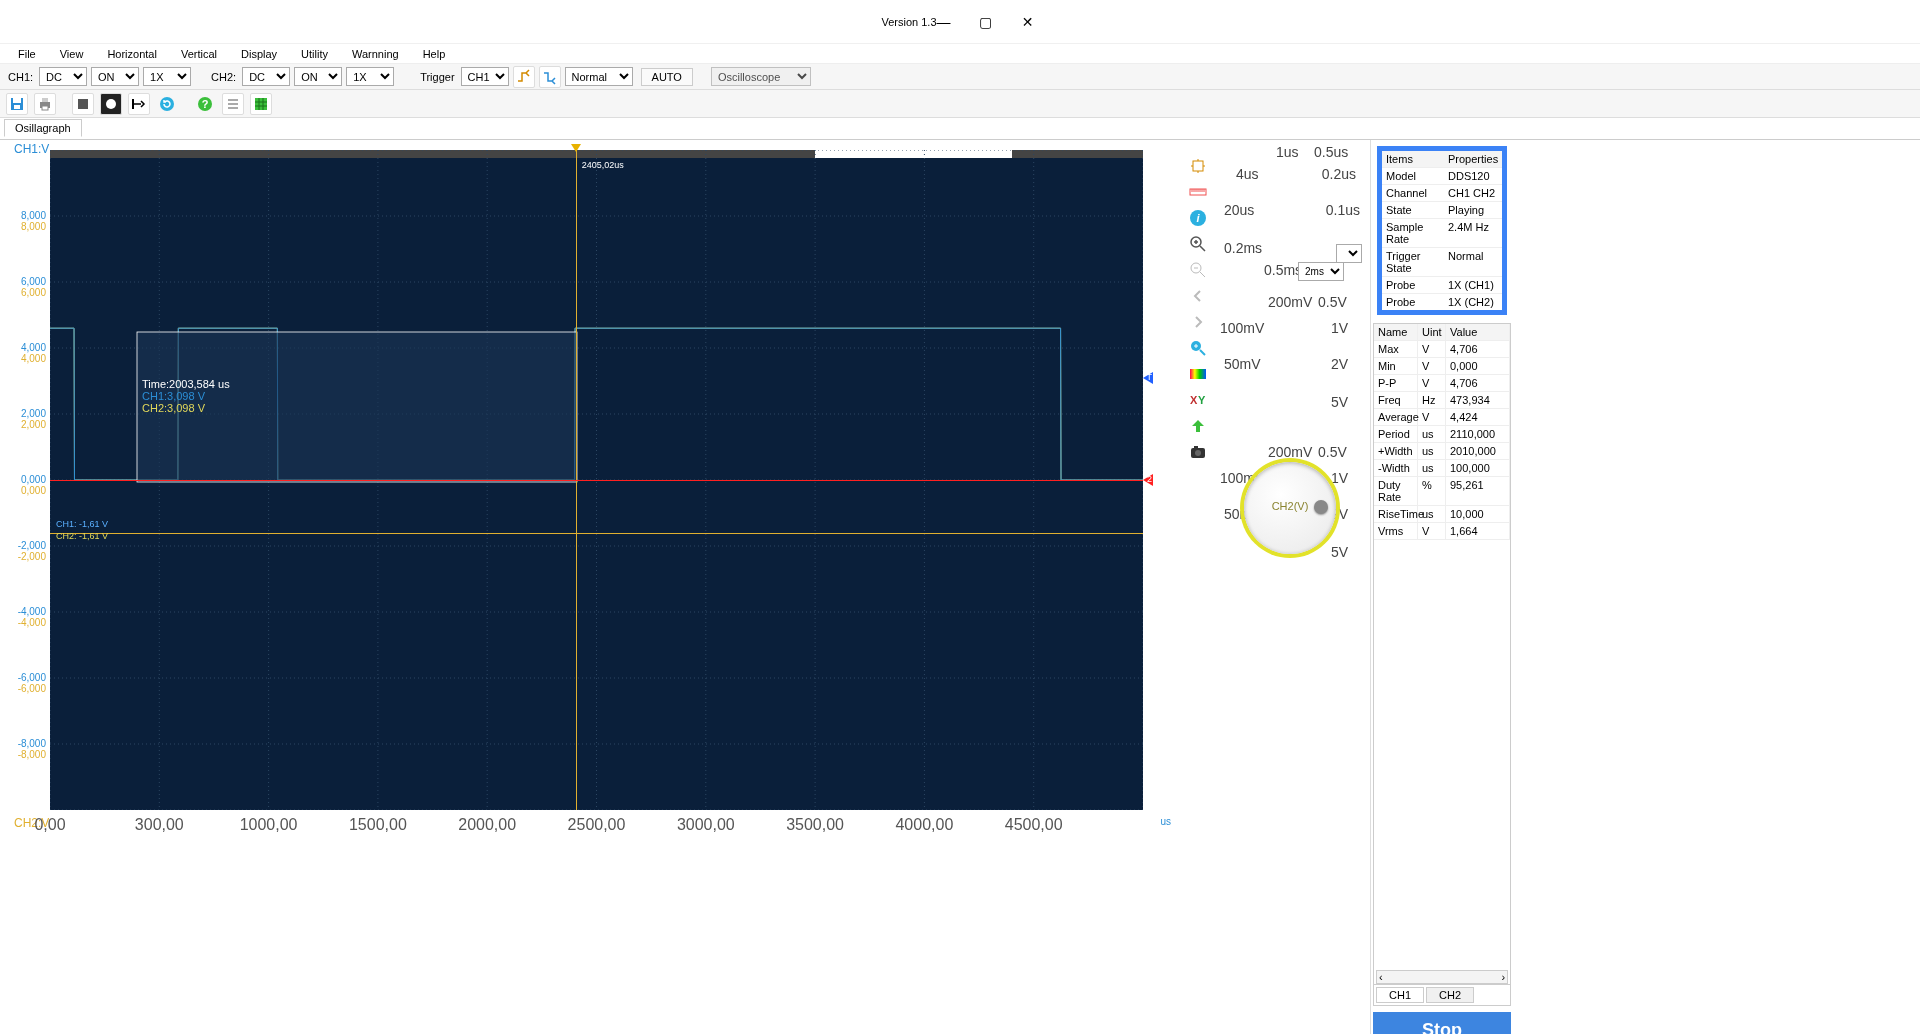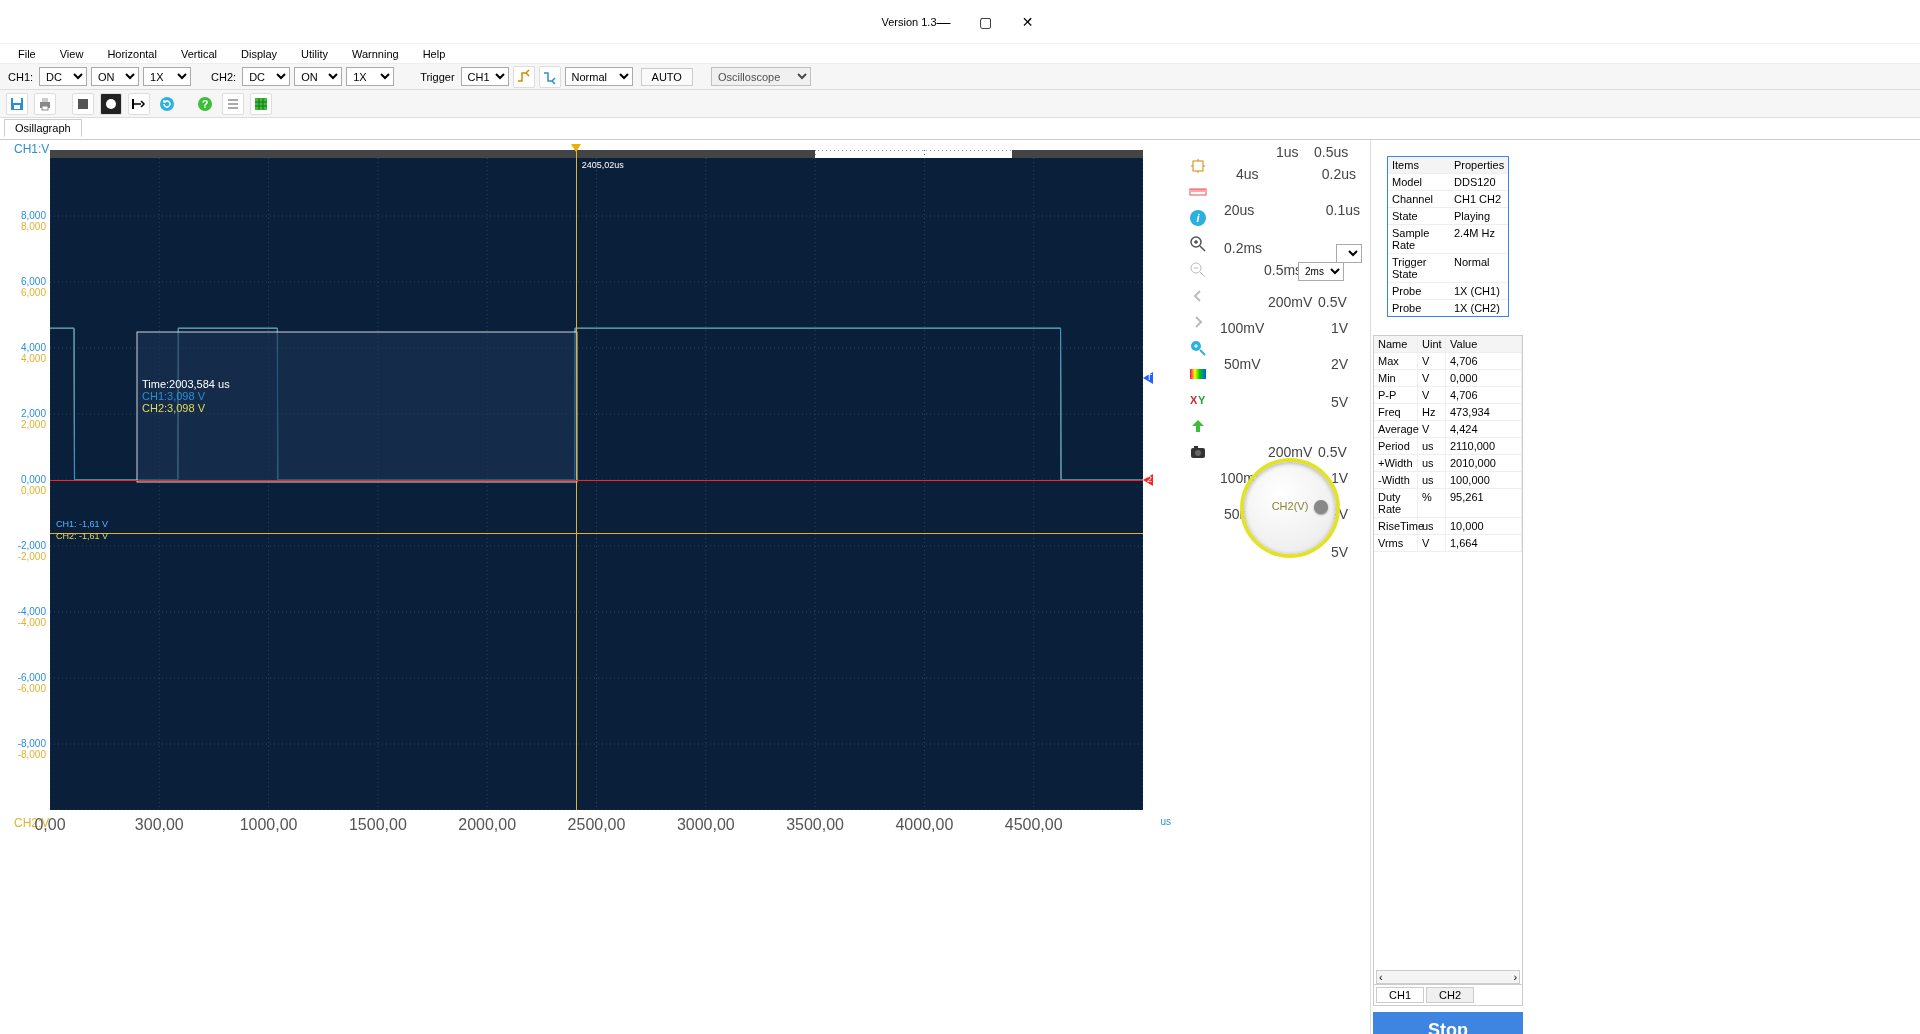--- a/index.html
+++ b/index.html
@@ -68,7 +68,7 @@
 .dsel{position:absolute;font-size:10px}
 
 .infopanel{flex:0 0 140px;border-left:1px solid #ddd;display:flex;flex-direction:column}
-.proplist{border:1px solid #3b82f6;margin:16px}
+.proplist{border:5px solid #3b82f6;margin:6px}
 .proprow{display:flex;font-size:11px;border-bottom:1px solid #eee}
 .proprow:last-child{border-bottom:none}
 .propk{flex:0 0 62px;padding:2px 4px}

